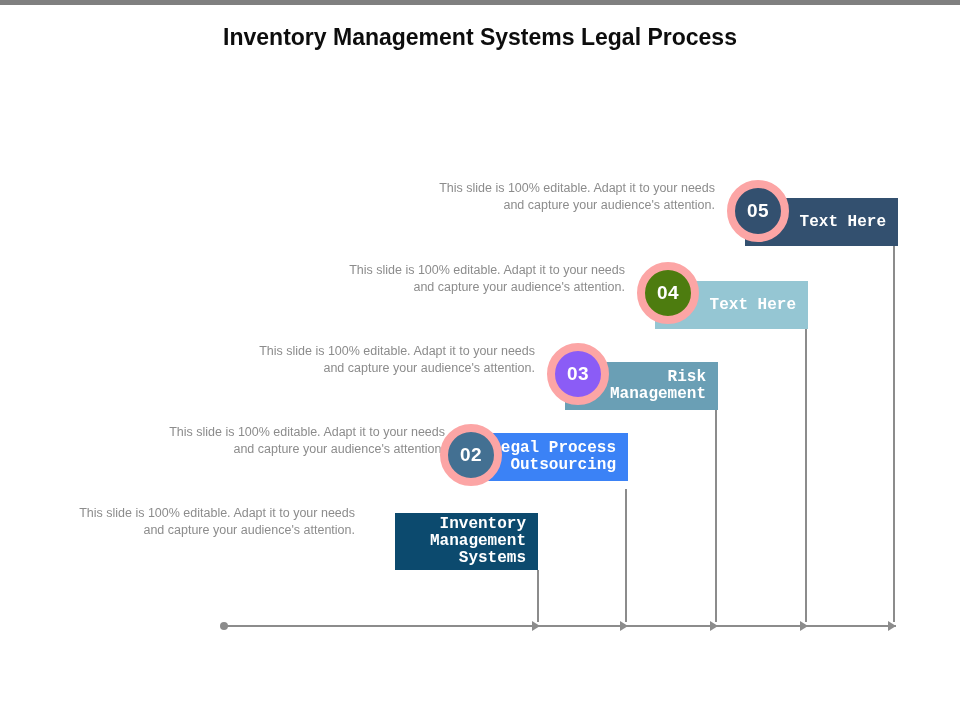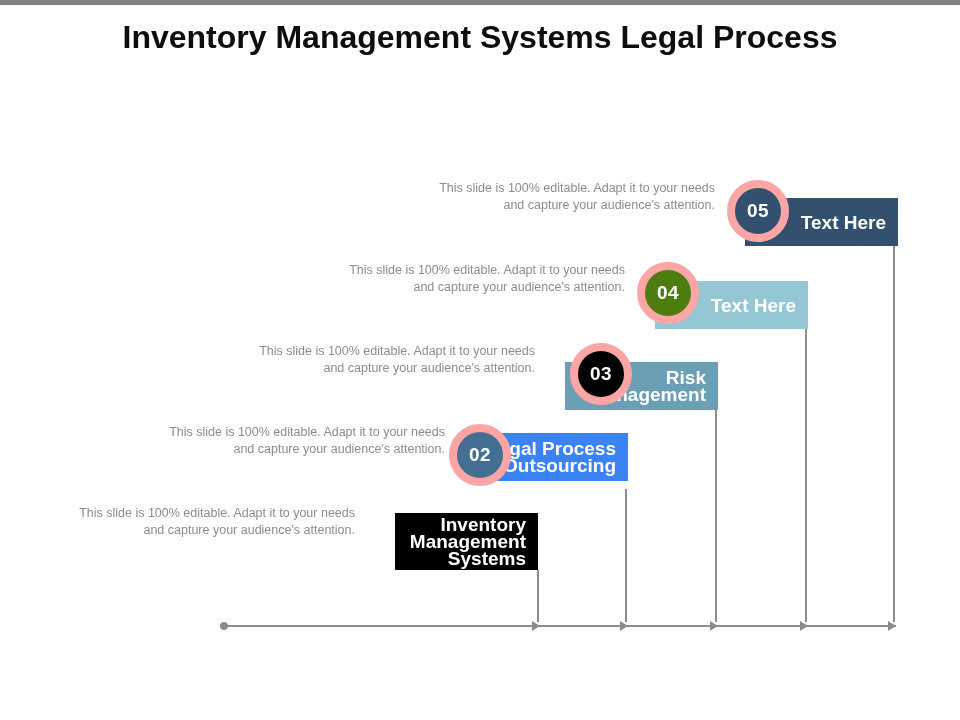--- a/index.html
+++ b/index.html
@@ -38,7 +38,7 @@
     width: 860px;
     text-align: center;
     font-family: "Liberation Sans", sans-serif;
-    font-size: 32px;
+    font-size: 23px;
     font-weight: bold;
     color: #0d0d0d;
     letter-spacing: 0px;

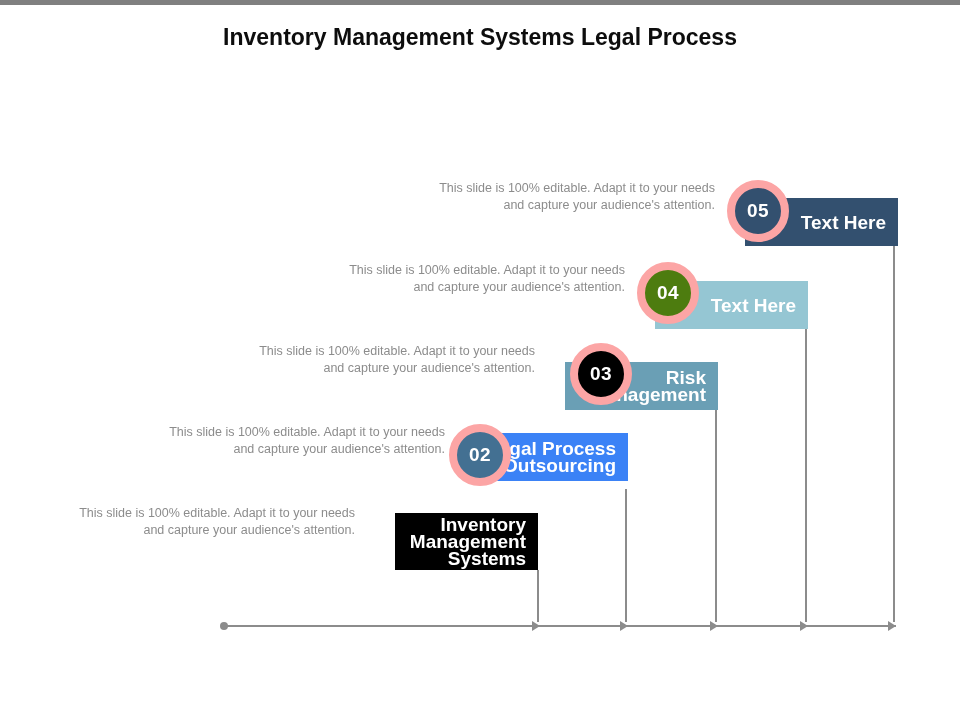--- a/index.html
+++ b/index.html
@@ -74,8 +74,8 @@
   }
   .step-bar-label {
     text-align: right;
-    font-family: Liberation Sans, sans-serif;
-    font-size: 19px;
+    font-family: Liberation Mono, monospace;
+    font-size: 16px;
     font-weight: bold;
     color: #ffffff;
     line-height: 17px;

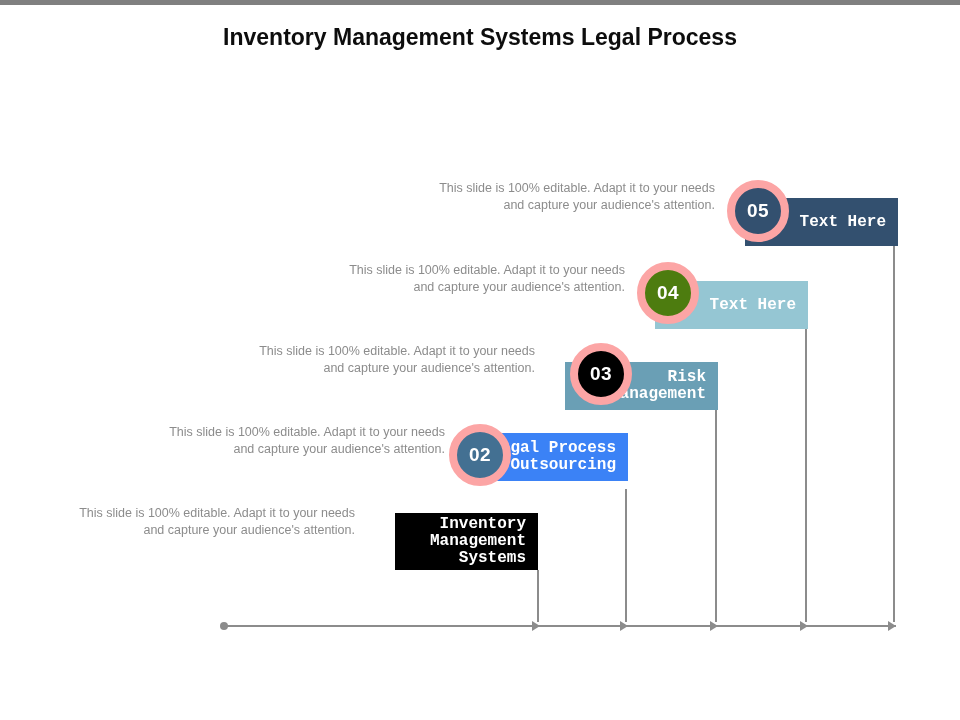--- a/index.html
+++ b/index.html
@@ -169,7 +169,7 @@
       <span class="step-bar-label">Risk Management</span>
     </div>
 
-    <div class="step-circle" style="left:570px; top:343px; width:62px; height:62px; background:#000000;">
+    <div class="step-circle" style="left:547px; top:343px; width:62px; height:62px; background:#8b5cf6;">
       <span class="step-circle-num">03</span>
     </div>
 

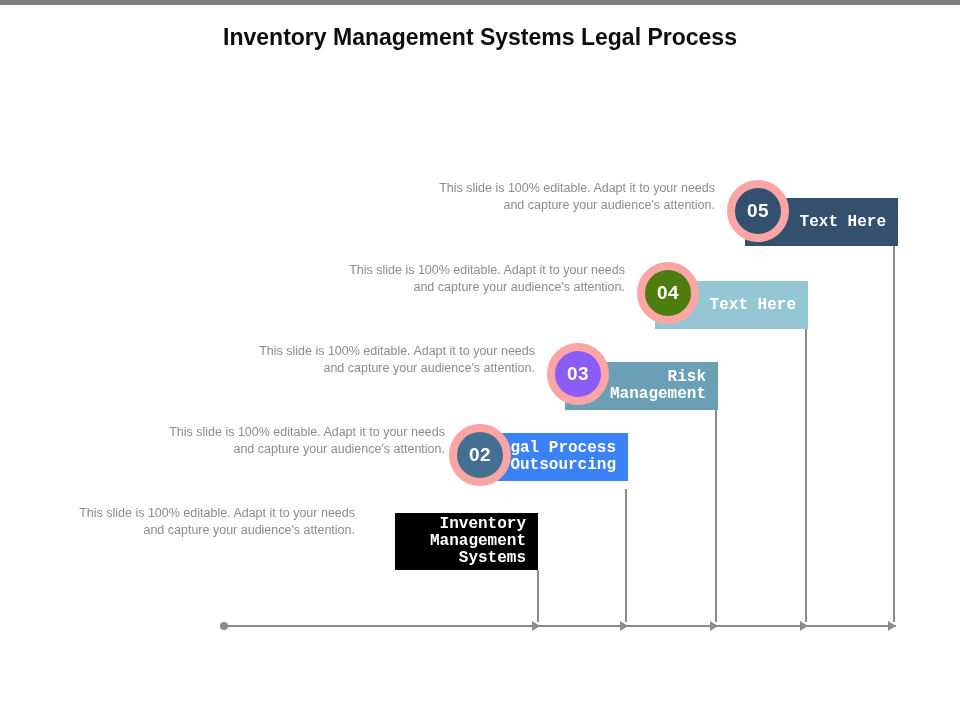--- a/index.html
+++ b/index.html
@@ -182,7 +182,7 @@
       <span class="step-bar-label">Legal Process Outsourcing</span>
     </div>
 
-    <div class="step-circle" style="left:449px; top:424px; width:62px; height:62px; background:#437092;">
+    <div class="step-circle" style="left:440px; top:424px; width:62px; height:62px; background:#437092;">
       <span class="step-circle-num">02</span>
     </div>
 

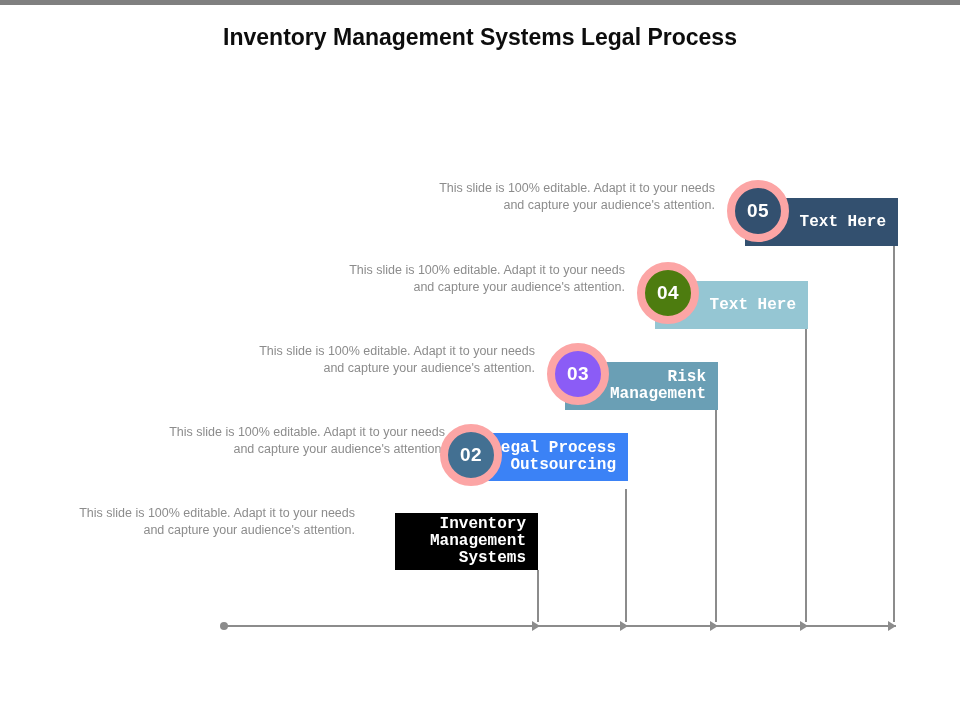--- a/index.html
+++ b/index.html
@@ -191,7 +191,7 @@
 
     <div class="desc" style="left:65px; top:505px; width:290px;">This slide is 100% editable. Adapt it to your needs and capture your audience's attention.</div>
 
-    <div class="step-bar" style="left:395px; top:513px; width:143px; height:57px; background:#000000;">
+    <div class="step-bar" style="left:395px; top:513px; width:143px; height:57px; background:#0c4a6e;">
       <span class="step-bar-label">Inventory Management Systems</span>
     </div>
 

